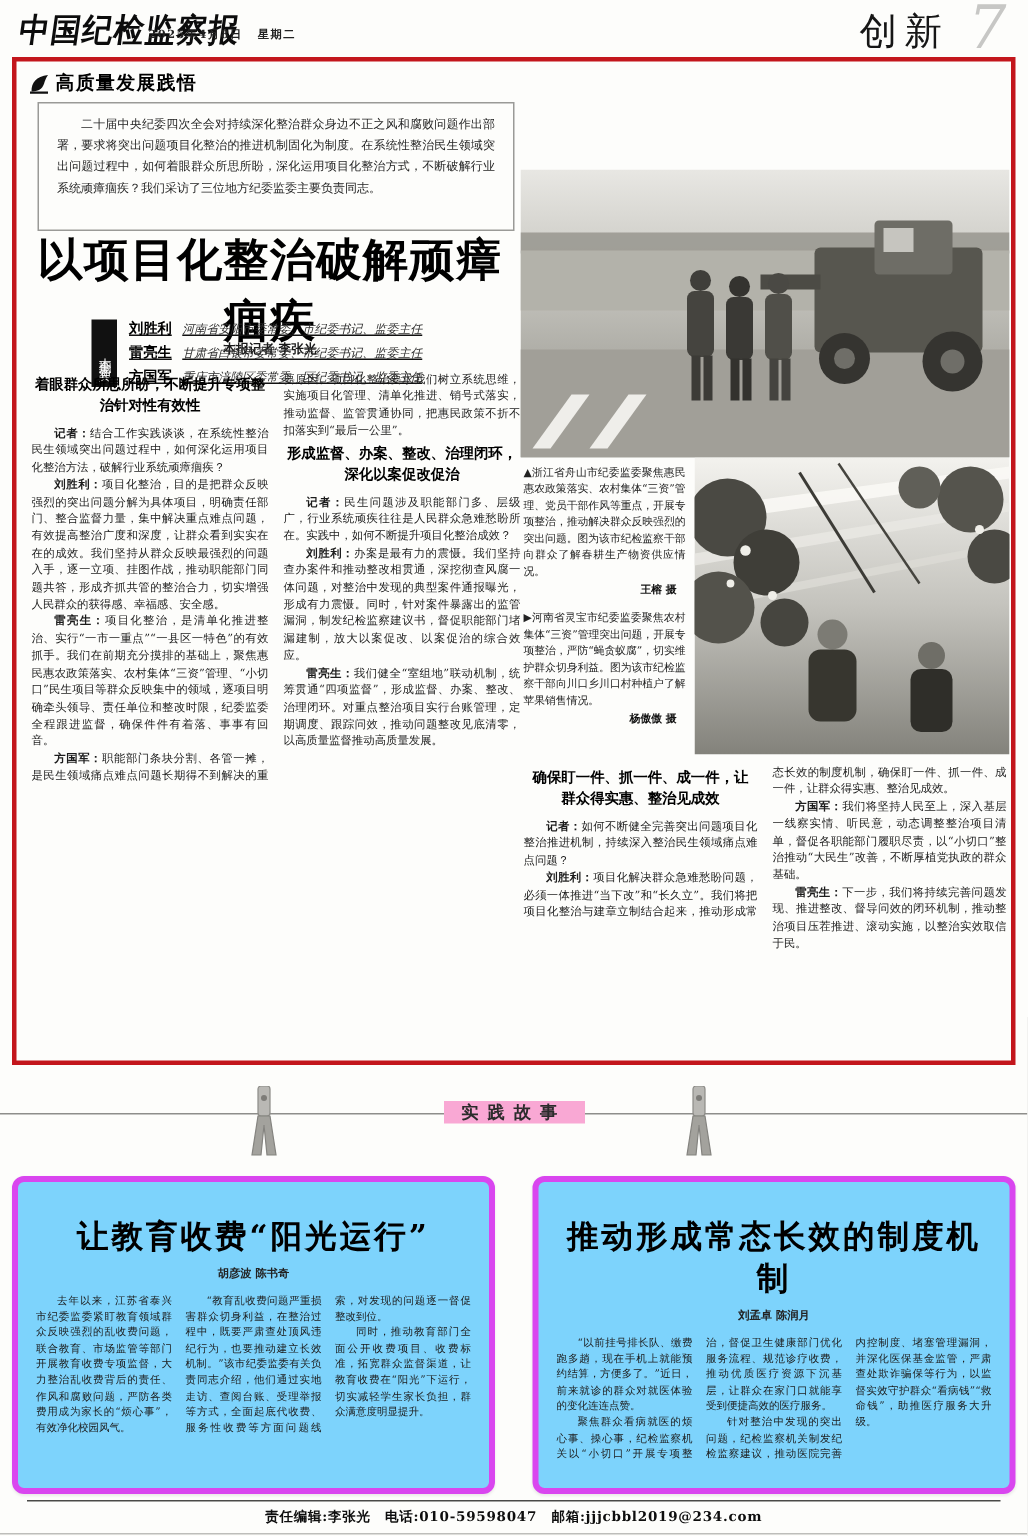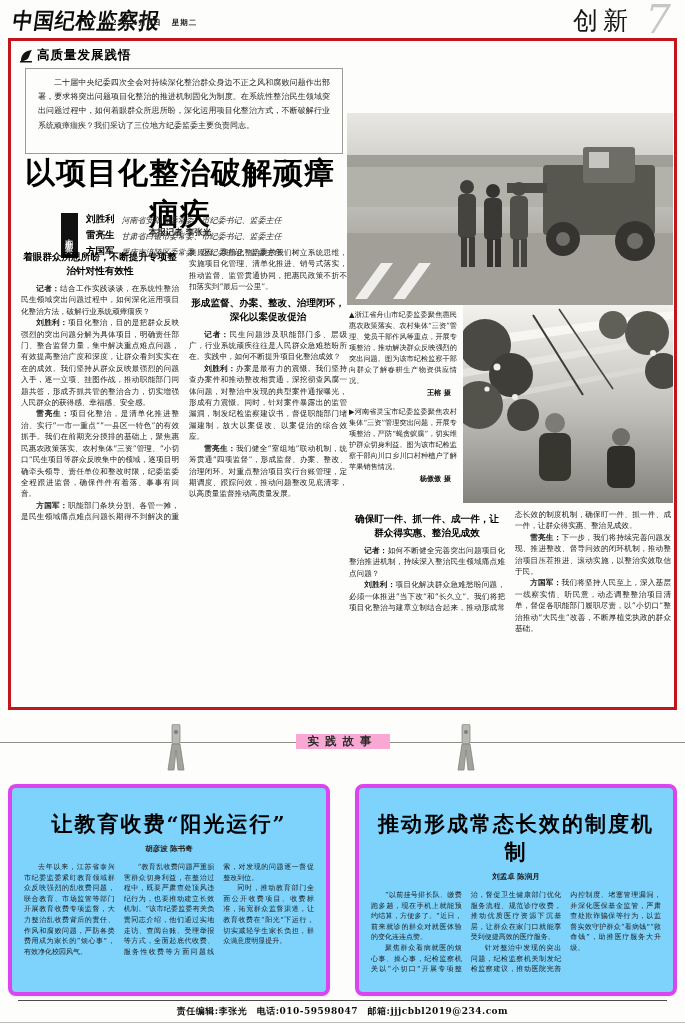--- a/index.html
+++ b/index.html
@@ -31,7 +31,7 @@
   .guest-label{flex:0 0 15px;background:#111;color:#fff;writing-mode:vertical-rl;
                font-size:8.5px;letter-spacing:2px;display:flex;align-items:center;justify-content:center;padding:2px 1px;}
   .guest-rows{display:flex;flex-direction:column;justify-content:center;gap:3px;}
-  .guest-row{display:flex;gap:7px;align-items:flex-end;white-space:nowrap;}
+  .guest-row{display:flex;gap:7px;align-items:center;white-space:nowrap;text-decoration:underline;}
   .guest-name{font-size:9.5px;font-weight:900;color:#000;}
   .guest-title{font-size:8px;font-style:italic;color:#2e2e2e;}
 

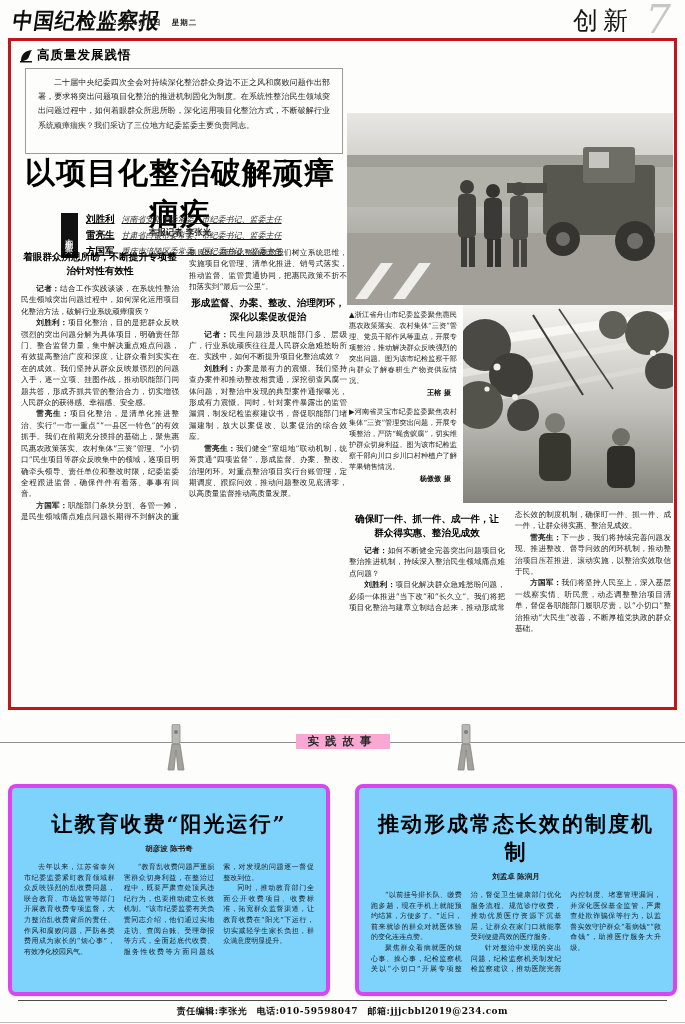--- a/index.html
+++ b/index.html
@@ -217,8 +217,8 @@
         <h4 class="col-head">确保盯一件、抓一件、成一件，让群众得实惠、整治见成效</h4>
         <p class="body-p"><b class="lead">记者：</b>如何不断健全完善突出问题项目化整治推进机制，持续深入整治民生领域痛点难点问题？</p>
         <p class="body-p"><b class="lead">刘胜利：</b>项目化解决群众急难愁盼问题，必须一体推进“当下改”和“长久立”。我们将把项目化整治与建章立制结合起来，推动形成常态长效的制度机制，确保盯一件、抓一件、成一件，让群众得实惠、整治见成效。</p>
+        <p class="body-p"><b class="lead">方国军：</b>我们将坚持人民至上，深入基层一线察实情、听民意，动态调整整治项目清单，督促各职能部门履职尽责，以“小切口”整治推动“大民生”改善，不断厚植党执政的群众基础。</p>
         <p class="body-p"><b class="lead">雷亮生：</b>下一步，我们将持续完善问题发现、推进整改、督导问效的闭环机制，推动整治项目压茬推进、滚动实施，以整治实效取信于民。</p>
-        <p class="body-p"><b class="lead">方国军：</b>我们将坚持人民至上，深入基层一线察实情、听民意，动态调整整治项目清单，督促各职能部门履职尽责，以“小切口”整治推动“大民生”改善，不断厚植党执政的群众基础。</p>
       </div>
   </div>
 

